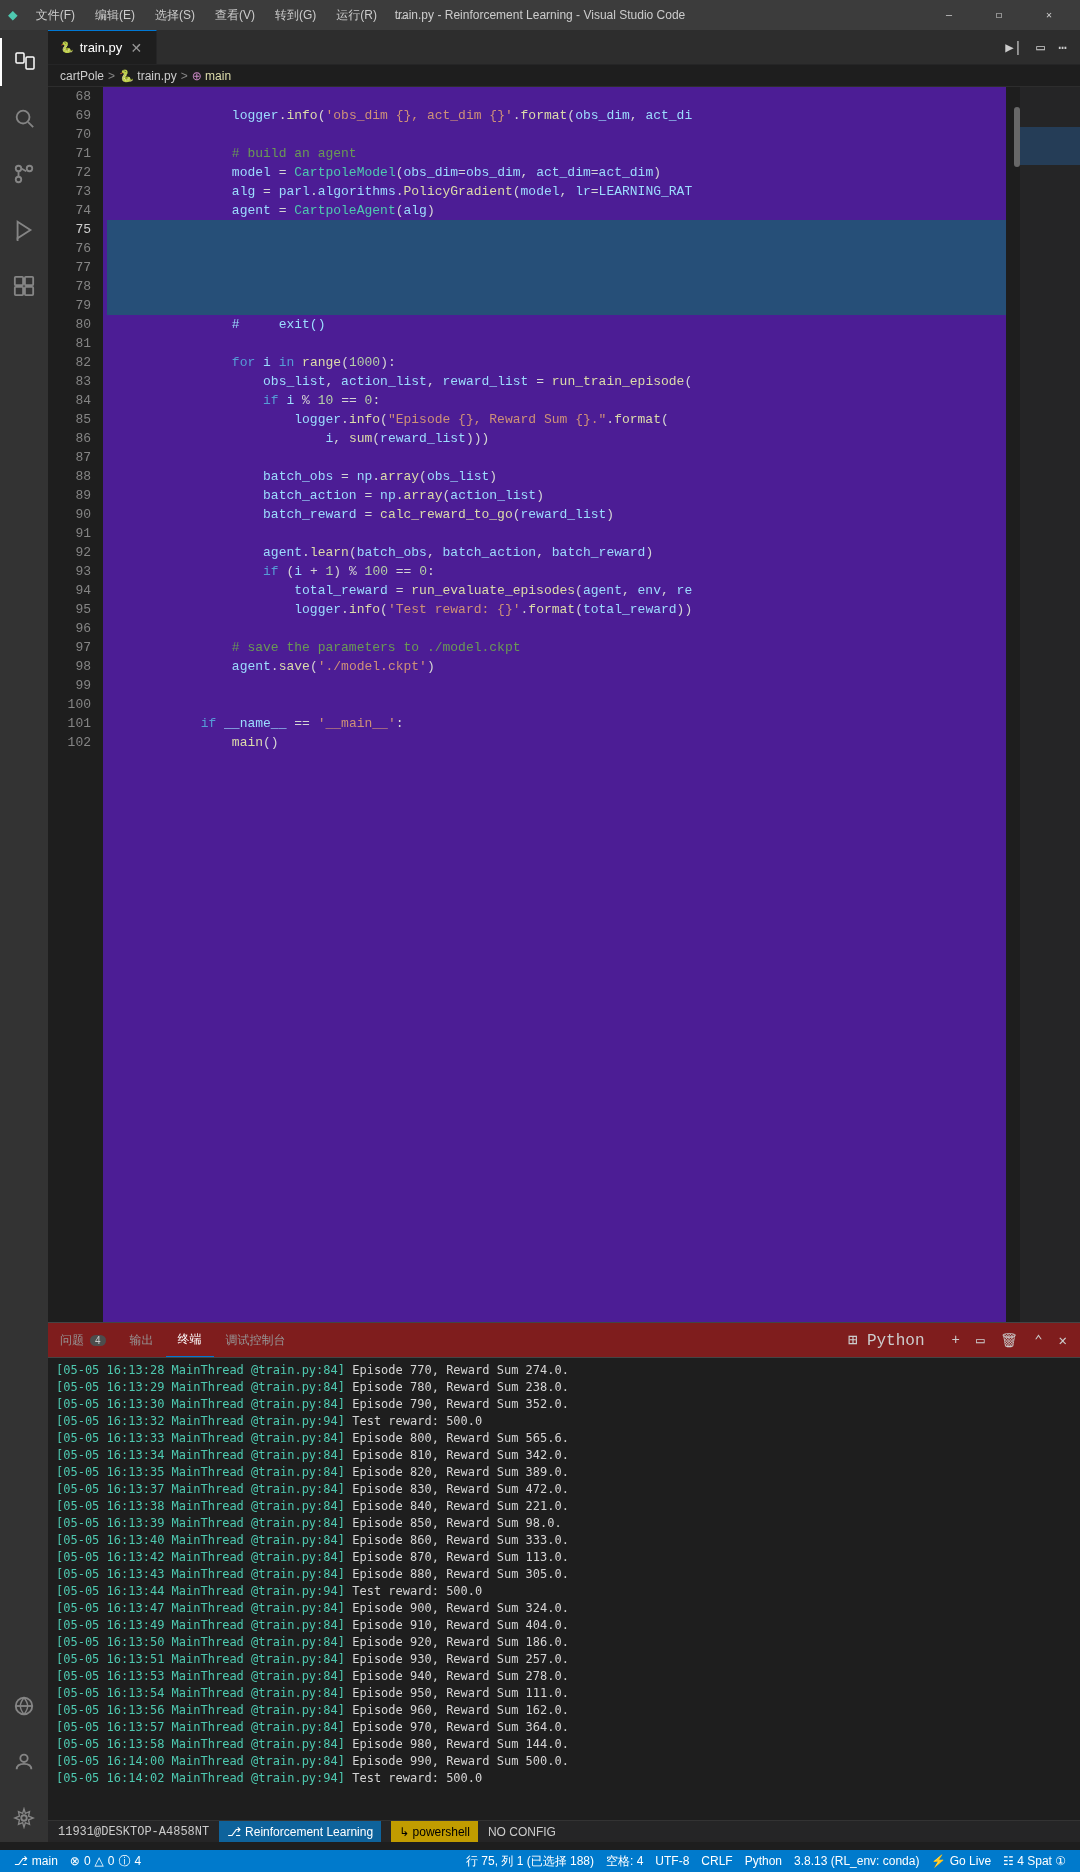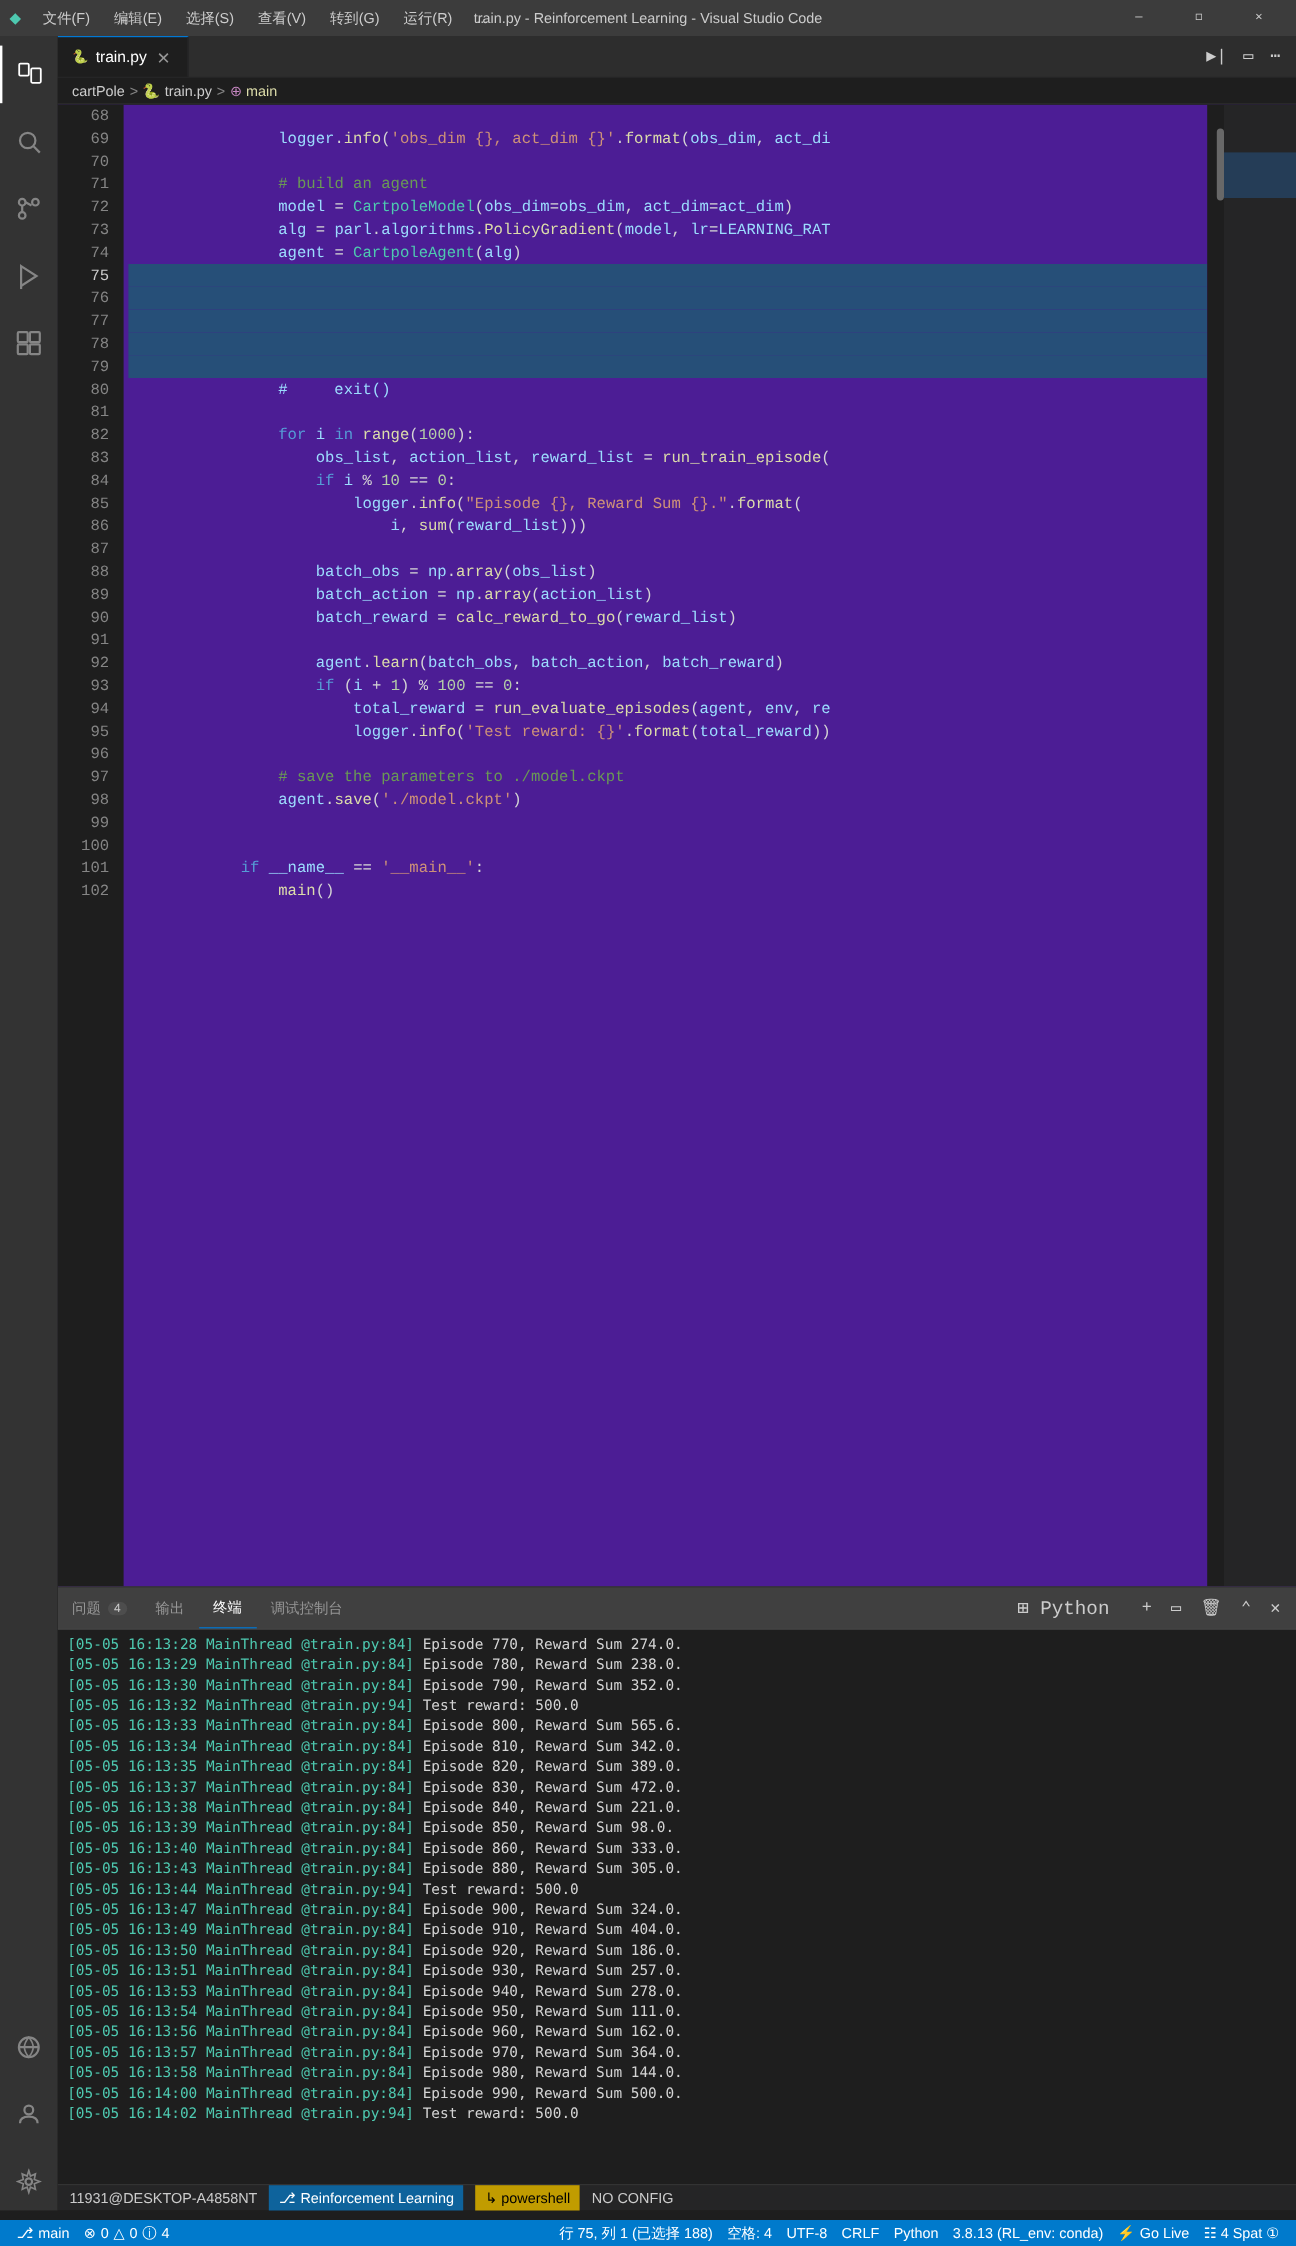--- a/index.html
+++ b/index.html
@@ -253,7 +253,7 @@
       flex-direction: column;
     }
     #panel-tabs {
-      background: #404040;
+      background: #7f1d1d;
       height: 35px;
       display: flex;
       align-items: stretch;

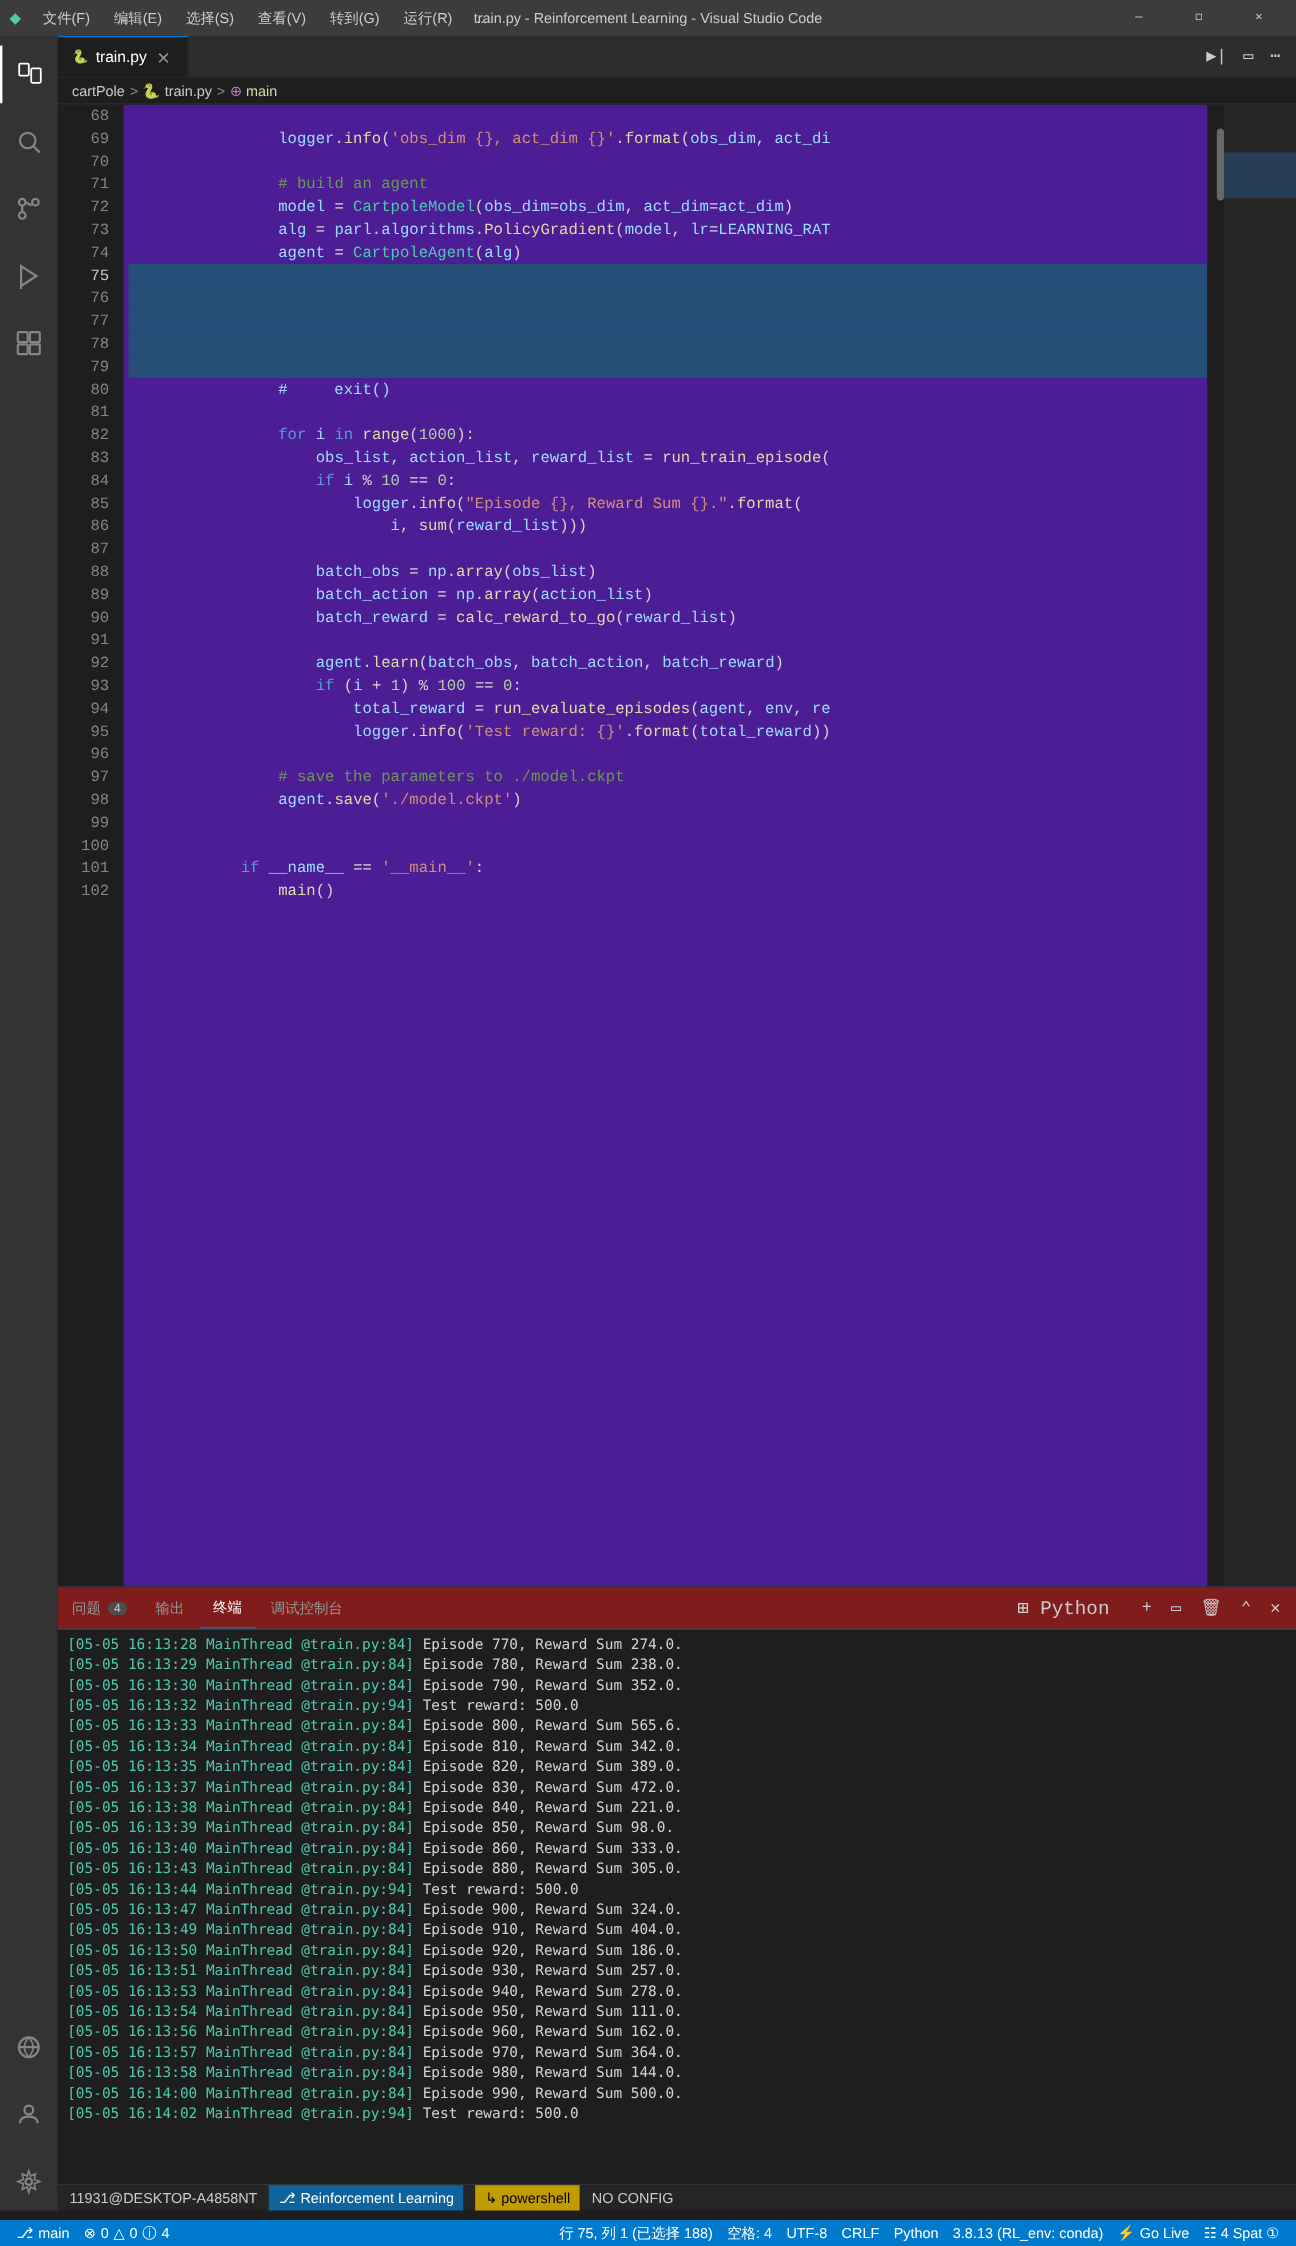--- a/index.html
+++ b/index.html
@@ -677,6 +677,7 @@
         <div class="term-line"><span style="color:#4ec9b0;">[05-05 16:13:38 MainThread @train.py:84]</span> <span style="color:#d4d4d4;">Episode 840, Reward Sum 221.0.</span></div>
         <div class="term-line"><span style="color:#4ec9b0;">[05-05 16:13:39 MainThread @train.py:84]</span> <span style="color:#d4d4d4;">Episode 850, Reward Sum 98.0.</span></div>
         <div class="term-line"><span style="color:#4ec9b0;">[05-05 16:13:40 MainThread @train.py:84]</span> <span style="color:#d4d4d4;">Episode 860, Reward Sum 333.0.</span></div>
+        <div class="term-line"><span style="color:#4ec9b0;">[05-05 16:13:42 MainThread @train.py:84]</span> <span style="color:#d4d4d4;">Episode 870, Reward Sum 113.0.</span></div>
         <div class="term-line"><span style="color:#4ec9b0;">[05-05 16:13:43 MainThread @train.py:84]</span> <span style="color:#d4d4d4;">Episode 880, Reward Sum 305.0.</span></div>
         <div class="term-line"><span style="color:#4ec9b0;">[05-05 16:13:44 MainThread @train.py:94]</span> <span style="color:#d4d4d4;">Test reward: 500.0</span></div>
         <div class="term-line"><span style="color:#4ec9b0;">[05-05 16:13:47 MainThread @train.py:84]</span> <span style="color:#d4d4d4;">Episode 900, Reward Sum 324.0.</span></div>

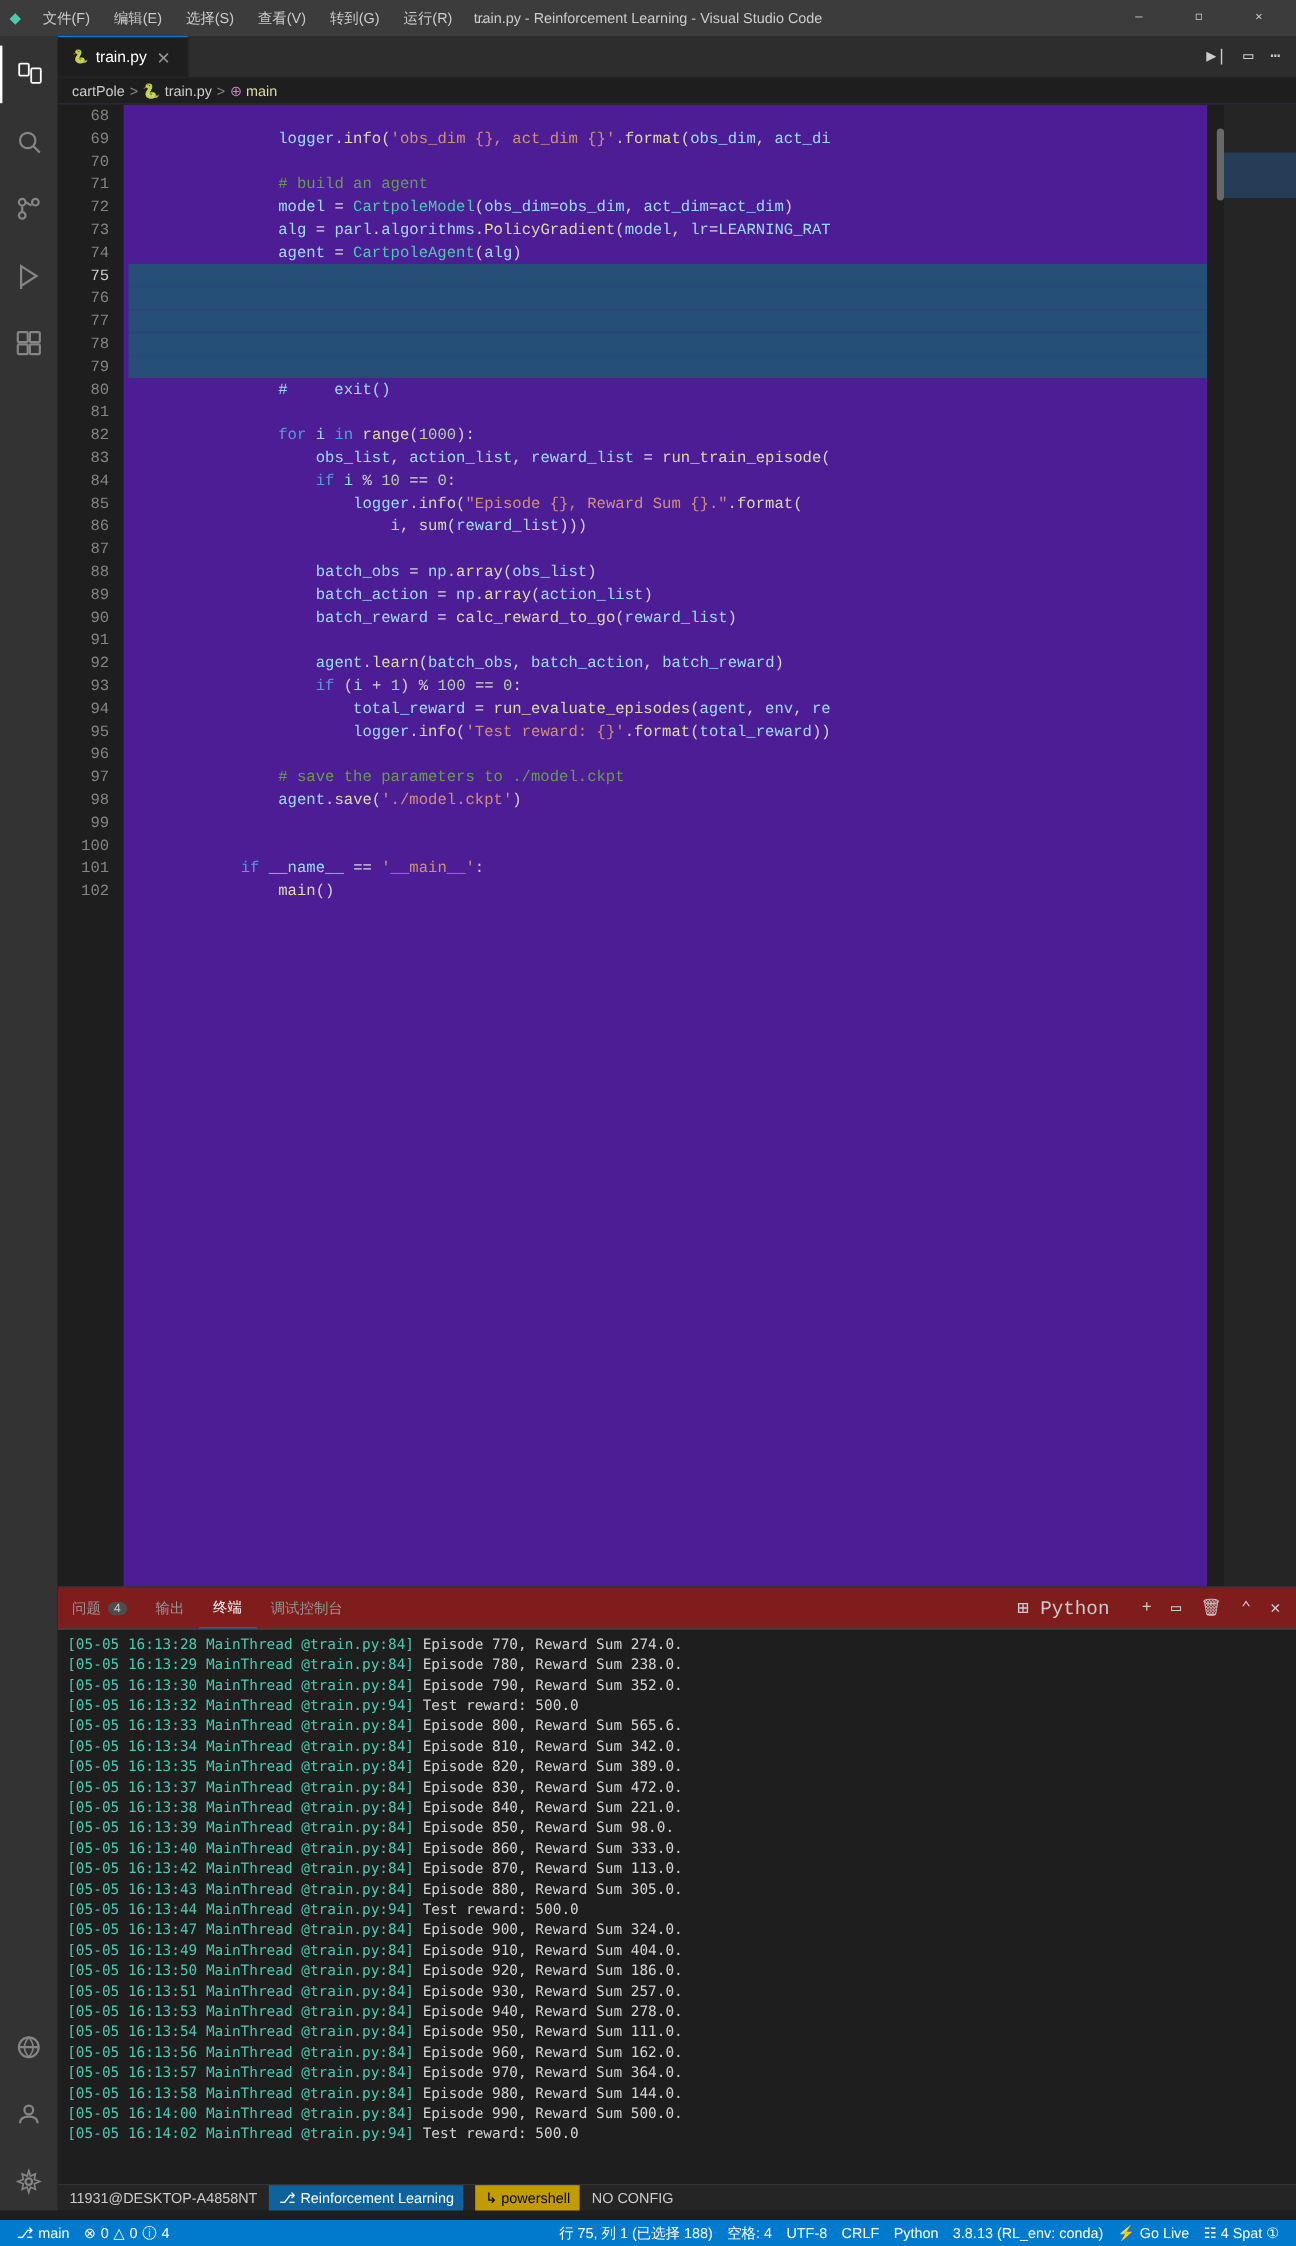--- a/index.html
+++ b/index.html
@@ -694,7 +694,7 @@
       </div>
 
       <div style="background:#252526; height:22px; display:flex; align-items:center; padding:0 10px; gap:10px; font-size:12px; font-family:'Segoe UI',sans-serif; flex-shrink:0; border-top:1px solid #333;">
-        <span style="color:#cccccc;">11931@DESKTOP-A4858NT</span>
+        <span style="color:#cccccc;font-family:Liberation Mono, monospace;">11931@DESKTOP-A4858NT</span>
         <span style="background:#0e639c; color:#fff; padding:0 8px; height:22px; display:flex; align-items:center; gap:4px; cursor:pointer;">
           <span>⎇</span>
           <span>Reinforcement Learning</span>

